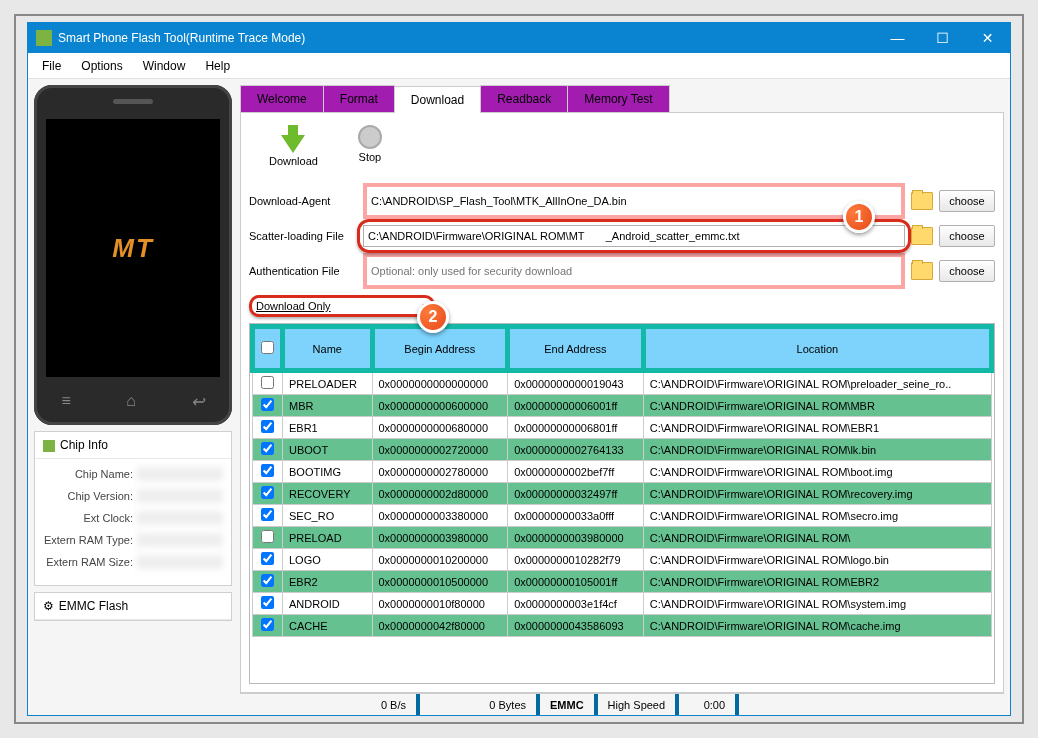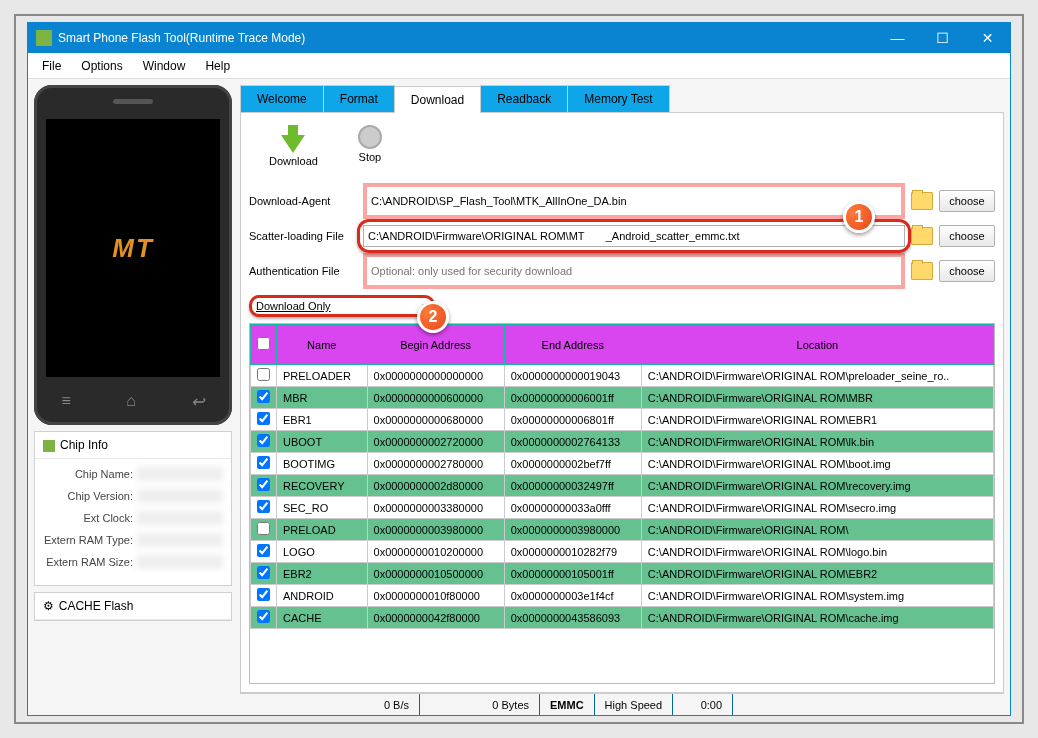--- a/index.html
+++ b/index.html
@@ -29,7 +29,7 @@
 .panel-body .val { flex: 1; height: 14px; background: #eee; filter: blur(3px); }
 .rightcol { flex: 1; display: flex; flex-direction: column; padding: 6px 6px 0 2px; }
 .tabs { display: flex; font-size: 12px; border-bottom: 1px solid #ccc; background: #f5f5f5; }
-.tab { padding: 6px 16px; border: 1px solid #ccc; border-bottom: none; background: #0ea5e9; margin-right: -1px; cursor: default; }
+.tab { padding: 6px 16px; border: 1px solid #ccc; border-bottom: none; background: #a21caf; margin-right: -1px; cursor: default; }
 .tab.active { background: #fff; position: relative; top: 1px; }
 .tabcontent { flex: 1; background: #fff; border: 1px solid #ccc; border-top: none; padding: 8px; display: flex; flex-direction: column; gap: 6px; overflow: hidden; }
 .toolbar { display: flex; gap: 40px; padding: 4px 20px 10px 20px; }

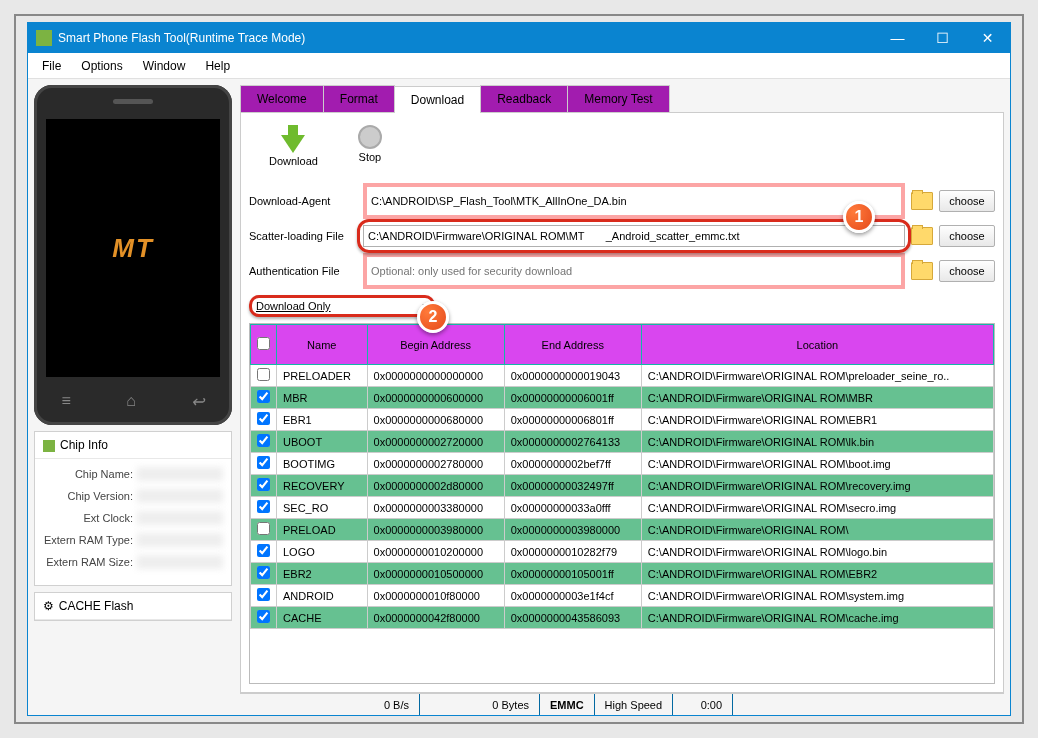--- a/index.html
+++ b/index.html
@@ -50,7 +50,7 @@
 .callout { width: 32px; height: 32px; border-radius: 50%; background: radial-gradient(circle at 30% 30%, #ff7a3a, #e54a1c); border: 3px solid #fff; box-shadow: 0 2px 4px rgba(0,0,0,0.4); color: #fff; font-weight: bold; font-size: 16px; display: flex; align-items: center; justify-content: center; position: absolute; z-index: 5; }
 .tablewrap { flex: 1; border: 1px solid #bbb; overflow: auto; }
 table { border-collapse: collapse; width: 100%; font-size: 11px; }
-th { background: #d946ef; border: 1px solid #14b8a6; padding: 12px 6px; font-weight: normal; text-align: center; }
+th { background: #7dd3fc; border: 5px solid #14b8a6; padding: 12px 6px; font-weight: normal; text-align: center; }
 td { border: 1px solid #ccc; padding: 3px 6px; white-space: nowrap; }
 tr.green td { background: #66c191; }
 tr.white td { background: #fff; }

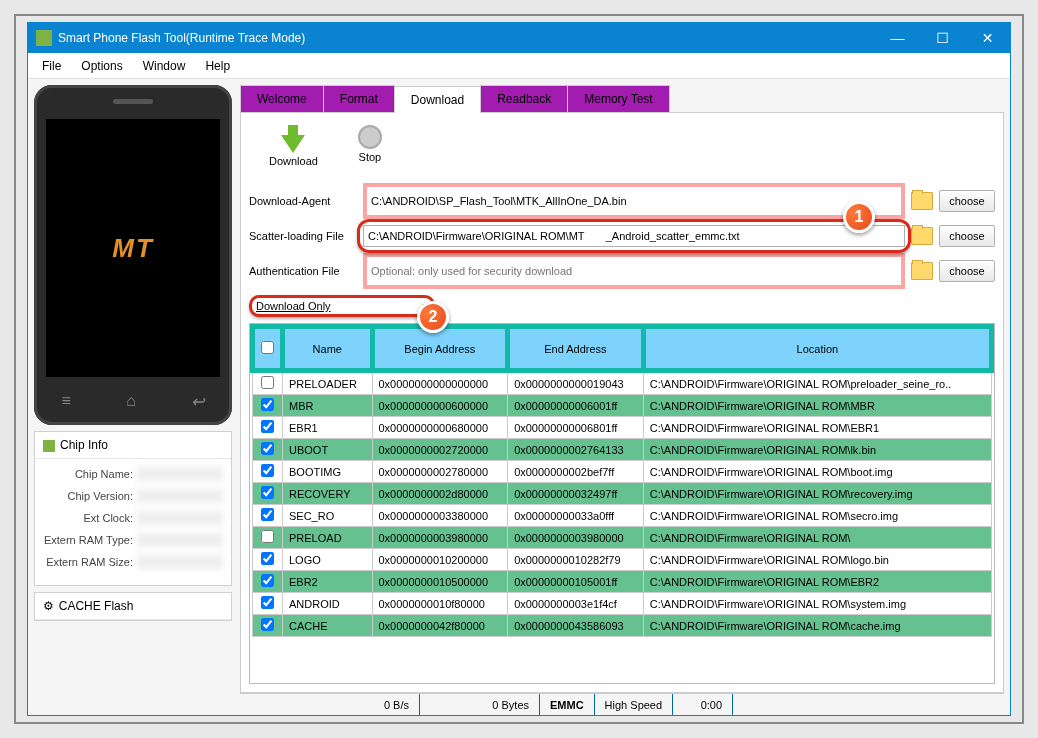--- a/index.html
+++ b/index.html
@@ -130,7 +130,7 @@
       <div class="panel">
         <div class="panel-hd">
           <span>⚙</span>
-          <span>CACHE Flash</span>
+          <span>EMMC Flash</span>
         </div>
       </div>
     </div>

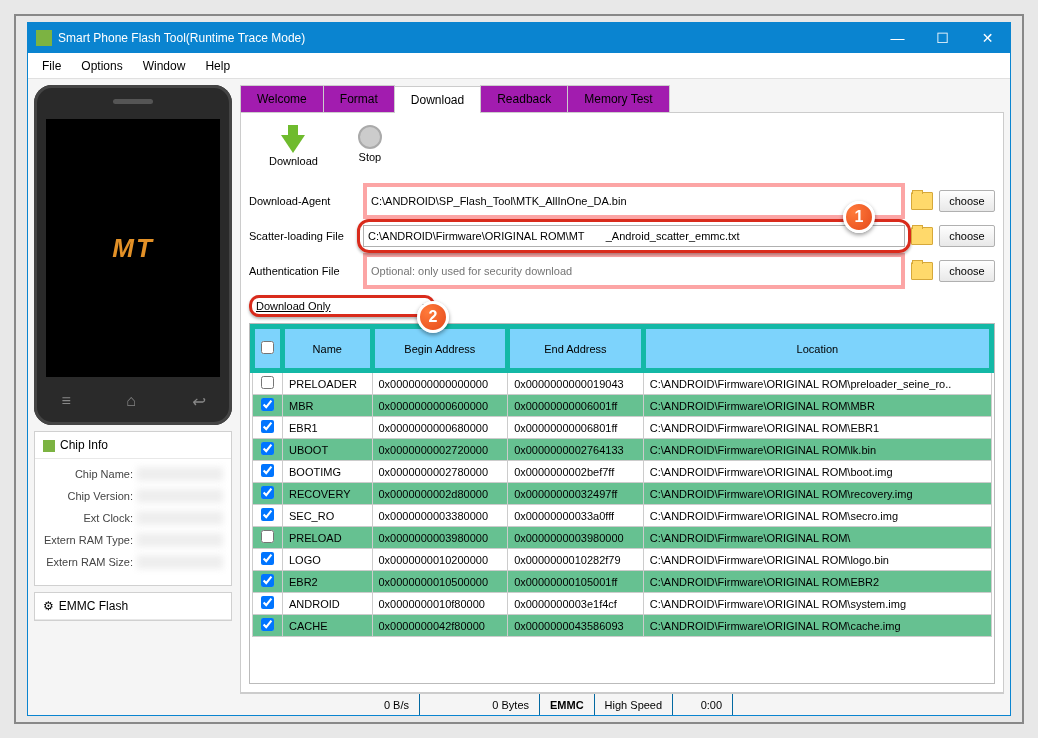--- a/index.html
+++ b/index.html
@@ -57,7 +57,7 @@
 td.chk { text-align: center; width: 24px; }
 input[type=checkbox] { width: 13px; height: 13px; }
 .statusbar { height: 22px; border-top: 1px solid #ccc; display: flex; font-size: 11px; align-items: center; background: #f5f5f5; }
-.statusbar .cell { border-right: 1px solid #0369a1; padding: 0 10px; height: 100%; display: flex; align-items: center; }
+.statusbar .cell { border-right: 4px solid #0369a1; padding: 0 10px; height: 100%; display: flex; align-items: center; }
 .statusbar .cell:first-child { flex: 0 0 180px; justify-content: flex-end; }
 .scatter-hl { position: absolute; border: 3px solid #d92b1c; border-radius: 12px; box-shadow: 0 2px 3px rgba(0,0,0,0.3); pointer-events: none; }
 </style>

